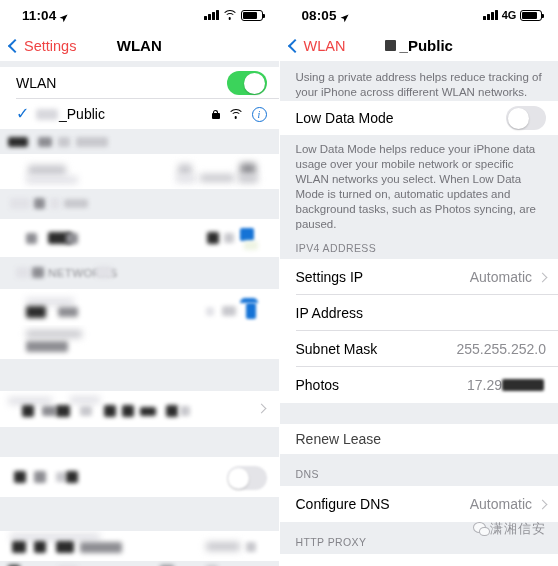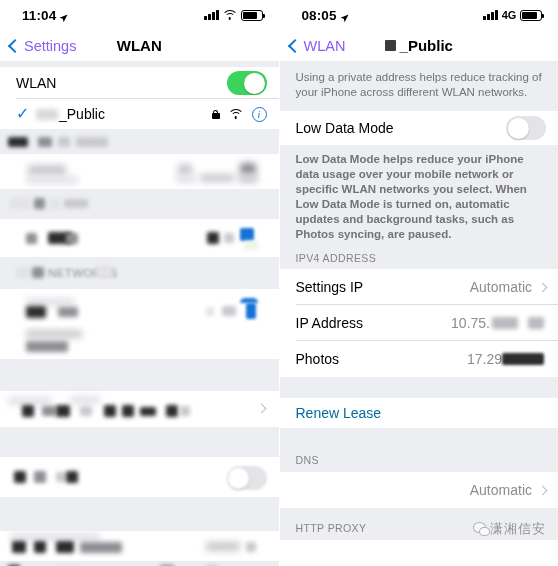--- a/index.html
+++ b/index.html
@@ -123,7 +123,7 @@
     display: flex;
     align-items: center;
     gap: 3px;
-    color: #8b5cf6;
+    color: #ef4444;
     font-size: 14.5px;
     cursor: pointer;
   }

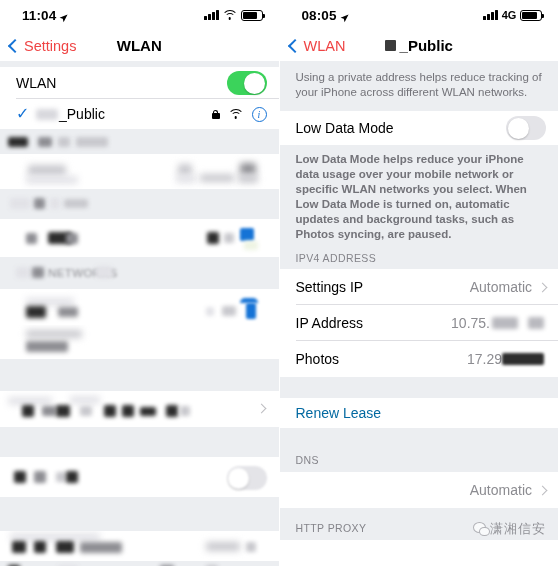--- a/index.html
+++ b/index.html
@@ -600,7 +600,7 @@
       </div>
     </div>
 
-    <div class="footer-note" style="padding-top:9px;padding-bottom:11px;">Using a private address helps reduce tracking of your iPhone across different WLAN networks.</div>
+    <div class="footer-note" style="padding-top:9px;padding-bottom:1px;">Using a private address helps reduce tracking of your iPhone across different WLAN networks.</div>
 
     <div class="cell" style="height:34px">
       <span class="cell-label">Low Data Mode</span>

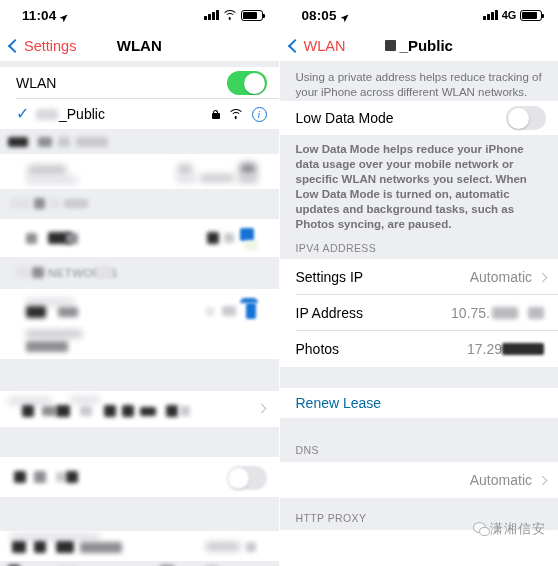--- a/index.html
+++ b/index.html
@@ -609,7 +609,7 @@
         </span>
     </div>
 
-    <div class="footer-note" style="padding-top:7px;padding-bottom:6px;font-weight:bold;">Low Data Mode helps reduce your iPhone data usage over your mobile network or specific WLAN networks you select. When Low Data Mode is turned on, automatic updates and background tasks, such as Photos syncing, are paused.</div>
+    <div class="footer-note" style="padding-top:7px;padding-bottom:6px;">Low Data Mode helps reduce your iPhone data usage over your mobile network or specific WLAN networks you select. When Low Data Mode is turned on, automatic updates and background tasks, such as Photos syncing, are paused.</div>
 
     <div class="section-header">IPV4 ADDRESS</div>
 

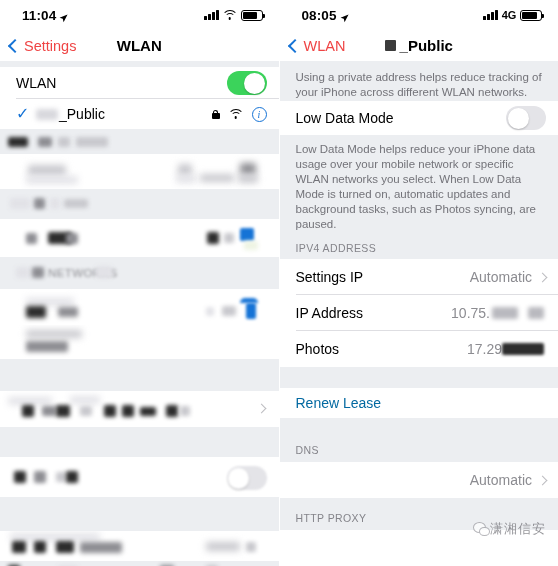--- a/index.html
+++ b/index.html
@@ -623,13 +623,6 @@
 
     <div class="cell cell-sep">
       <span class="cell-label">IP Address</span>
-      <span class="cell-value" style="gap:0">
-        <span>10.75.</span>
-        <span style="position:relative;display:inline-block;width:56px;height:12px;">
-          <span class="bb l" style="left:2px;top:0;width:26px;height:12px;filter:blur(2.2px);background:#b9b9bf;"></span>
-          <span class="bb l" style="left:38px;top:0;width:16px;height:12px;filter:blur(2.2px);background:#b9b9bf;"></span>
-        </span>
-      </span>
     </div>
 
 

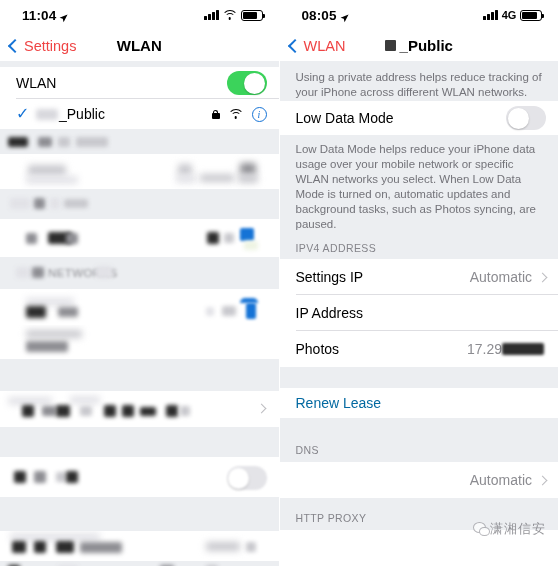--- a/index.html
+++ b/index.html
@@ -625,6 +625,10 @@
       <span class="cell-label">IP Address</span>
     </div>
 
+    <div class="cell cell-sep">
+      <span class="cell-label">Subnet Mask</span>
+      <span class="cell-value">255.255.252.0</span>
+    </div>
 
     <div class="cell">
       <span class="cell-label">Photos</span>

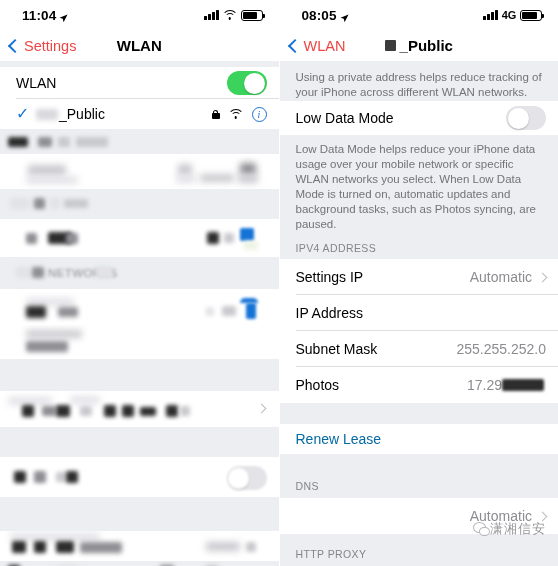--- a/index.html
+++ b/index.html
@@ -224,7 +224,7 @@
   }
   .link-cell {
     font-size: 14px;
-    color: #0369a1;
+    color: #404040;
   }
 
   

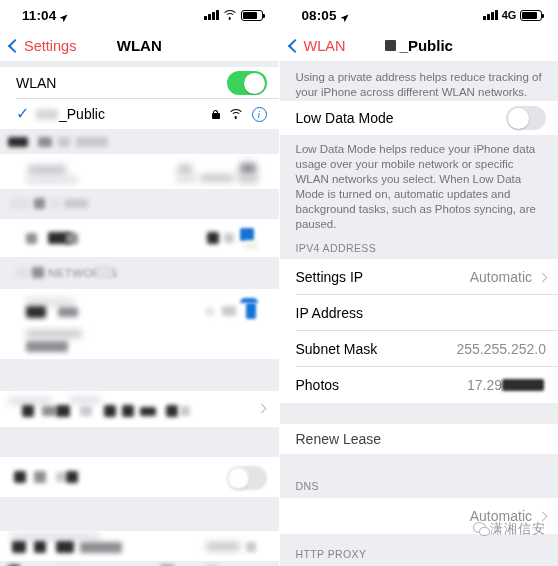--- a/index.html
+++ b/index.html
@@ -646,7 +646,7 @@
       <span class="link-cell">Renew Lease</span>
     </div>
 
-    <div class="section-header" style="padding-top:26px;padding-bottom:6px;">DNS</div>
+    <div class="section-header" style="padding-top:14px;padding-bottom:6px;">DNS</div>
 
     <div class="cell">
       <span class="cell-value">

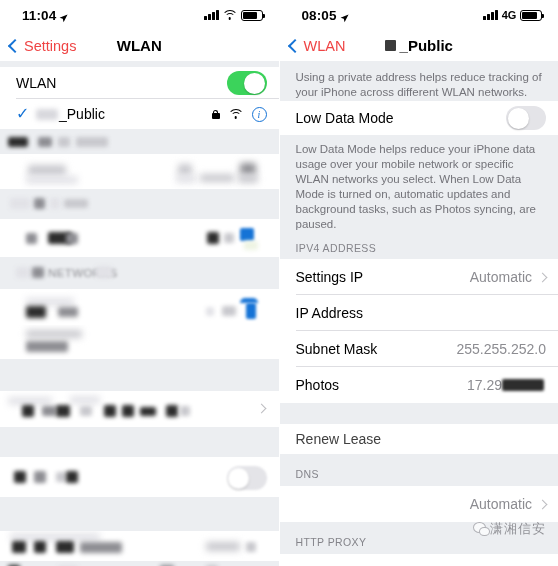--- a/index.html
+++ b/index.html
@@ -649,6 +649,7 @@
     <div class="section-header" style="padding-top:14px;padding-bottom:6px;">DNS</div>
 
     <div class="cell">
+      <span class="cell-label">Configure DNS</span>
       <span class="cell-value">
         <span>Automatic</span>
         <span class="chev-right"></span>

